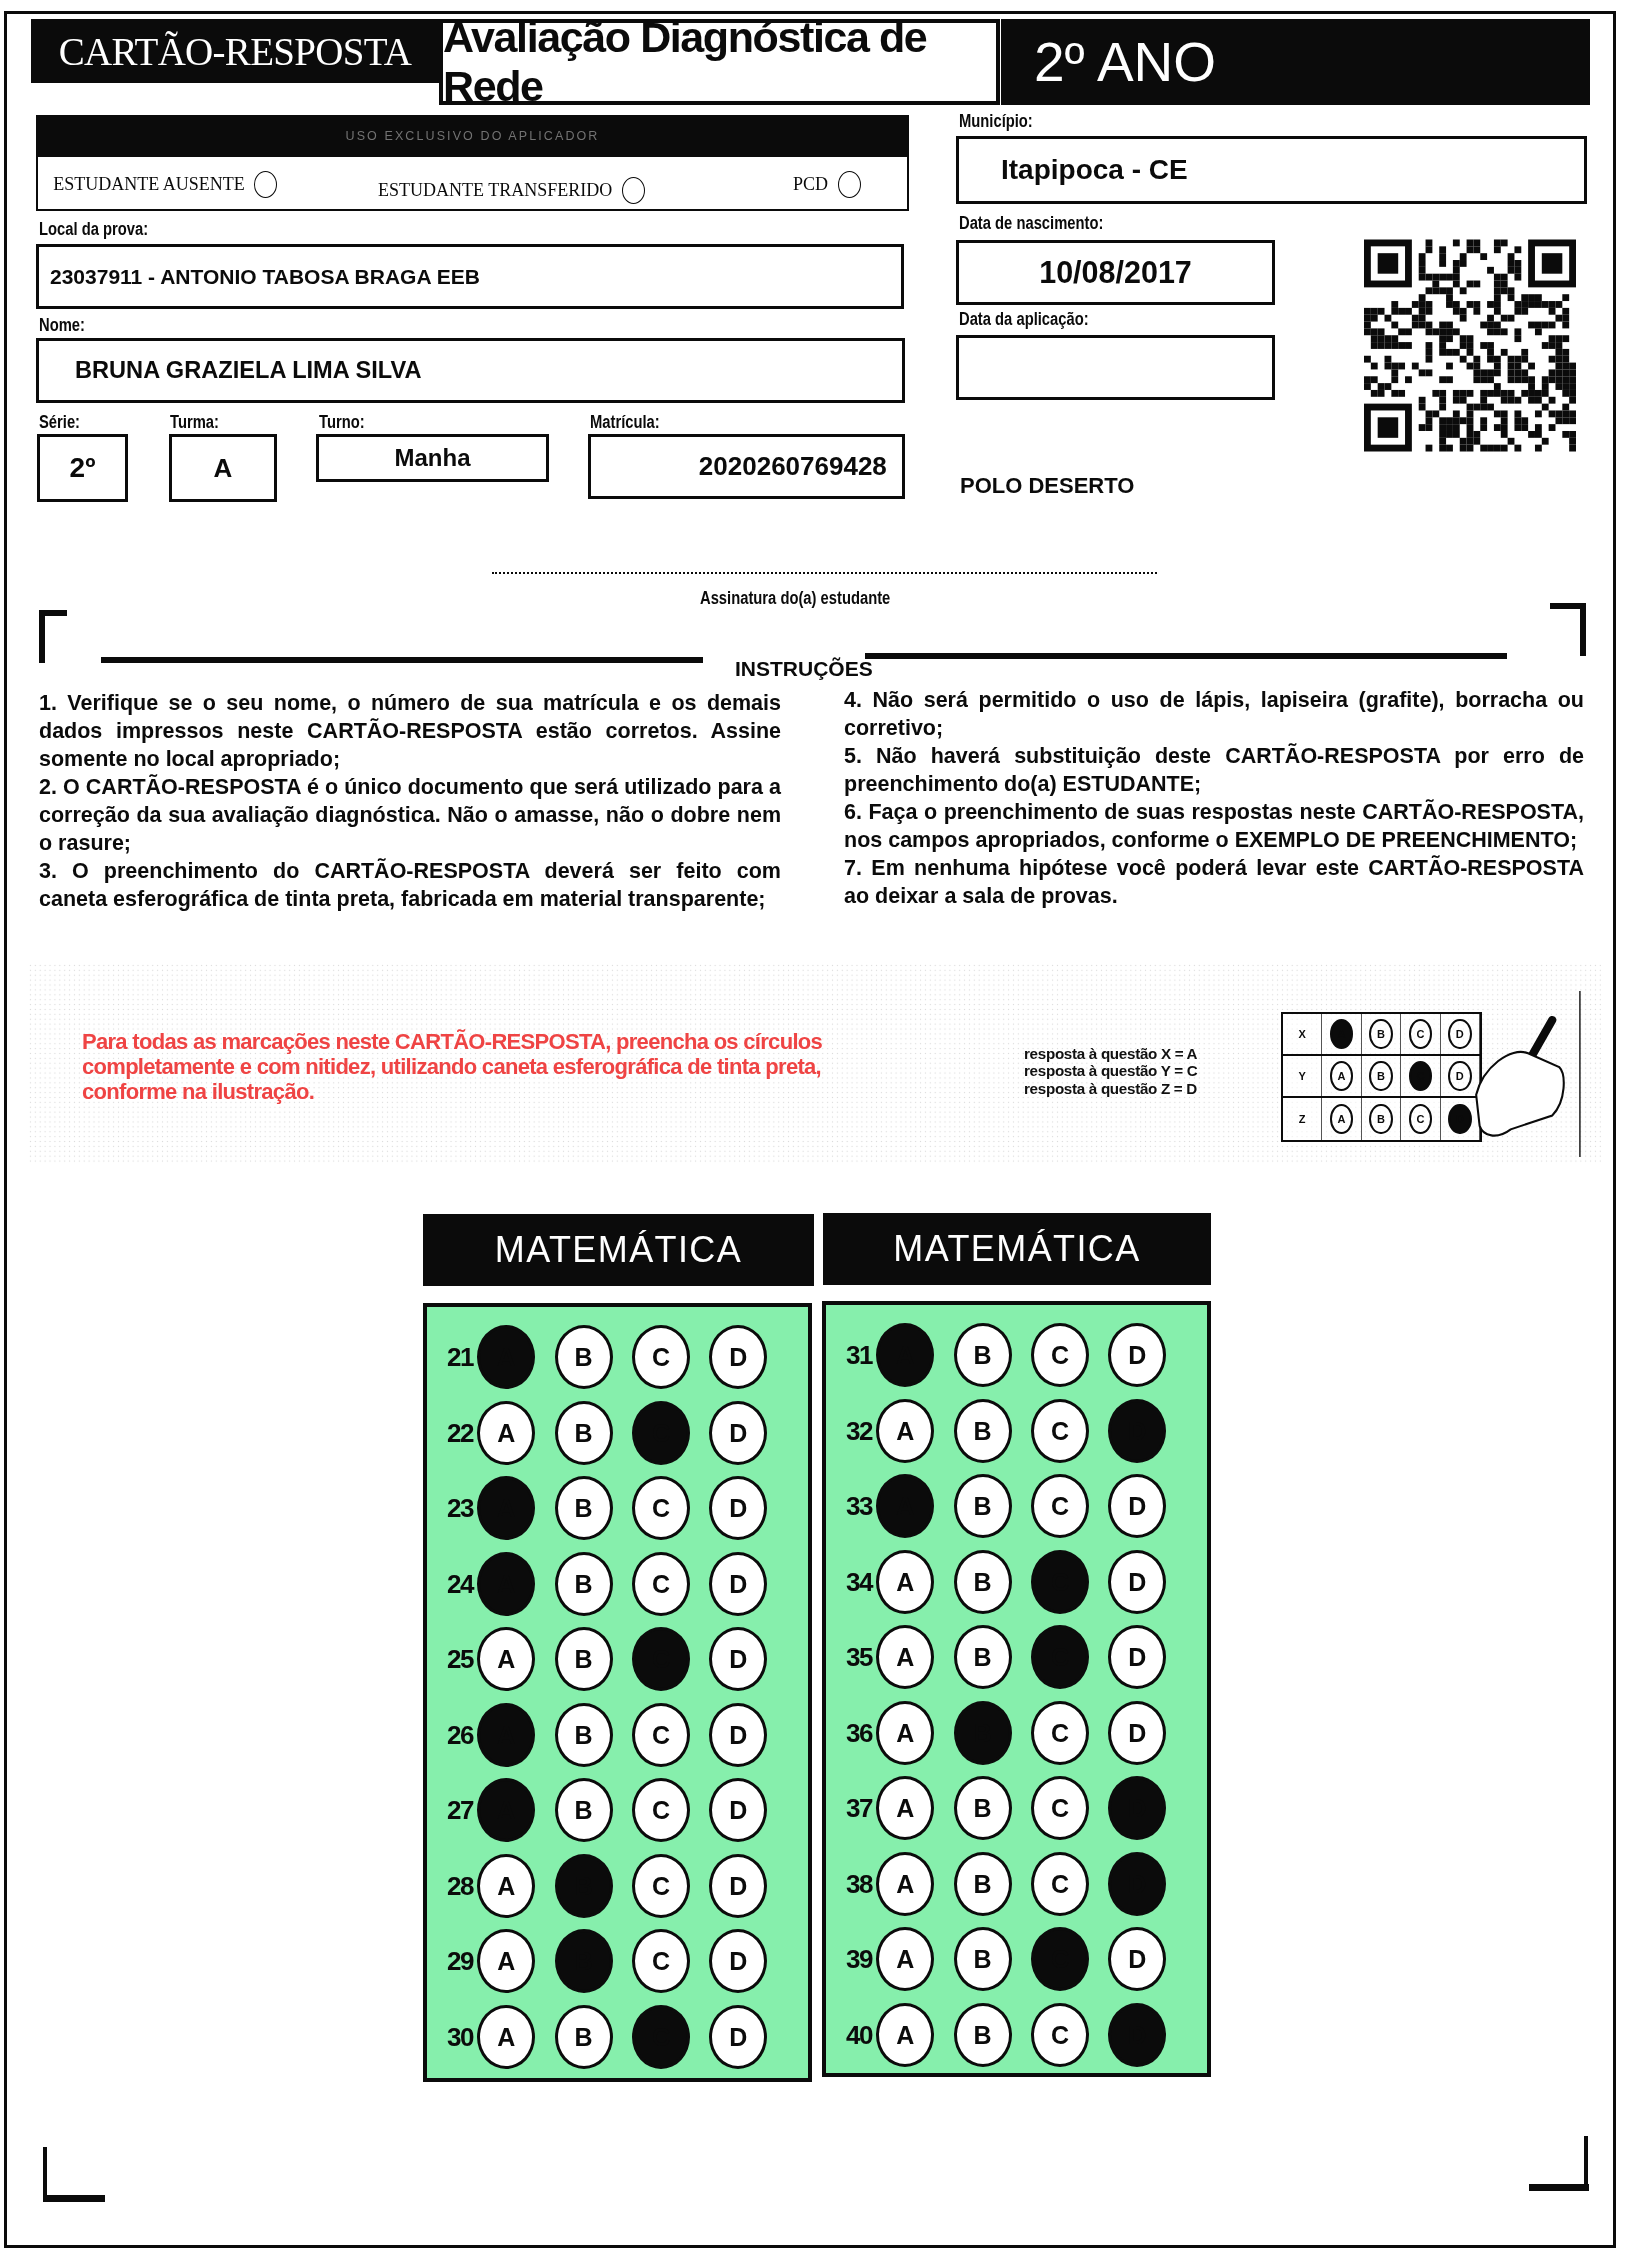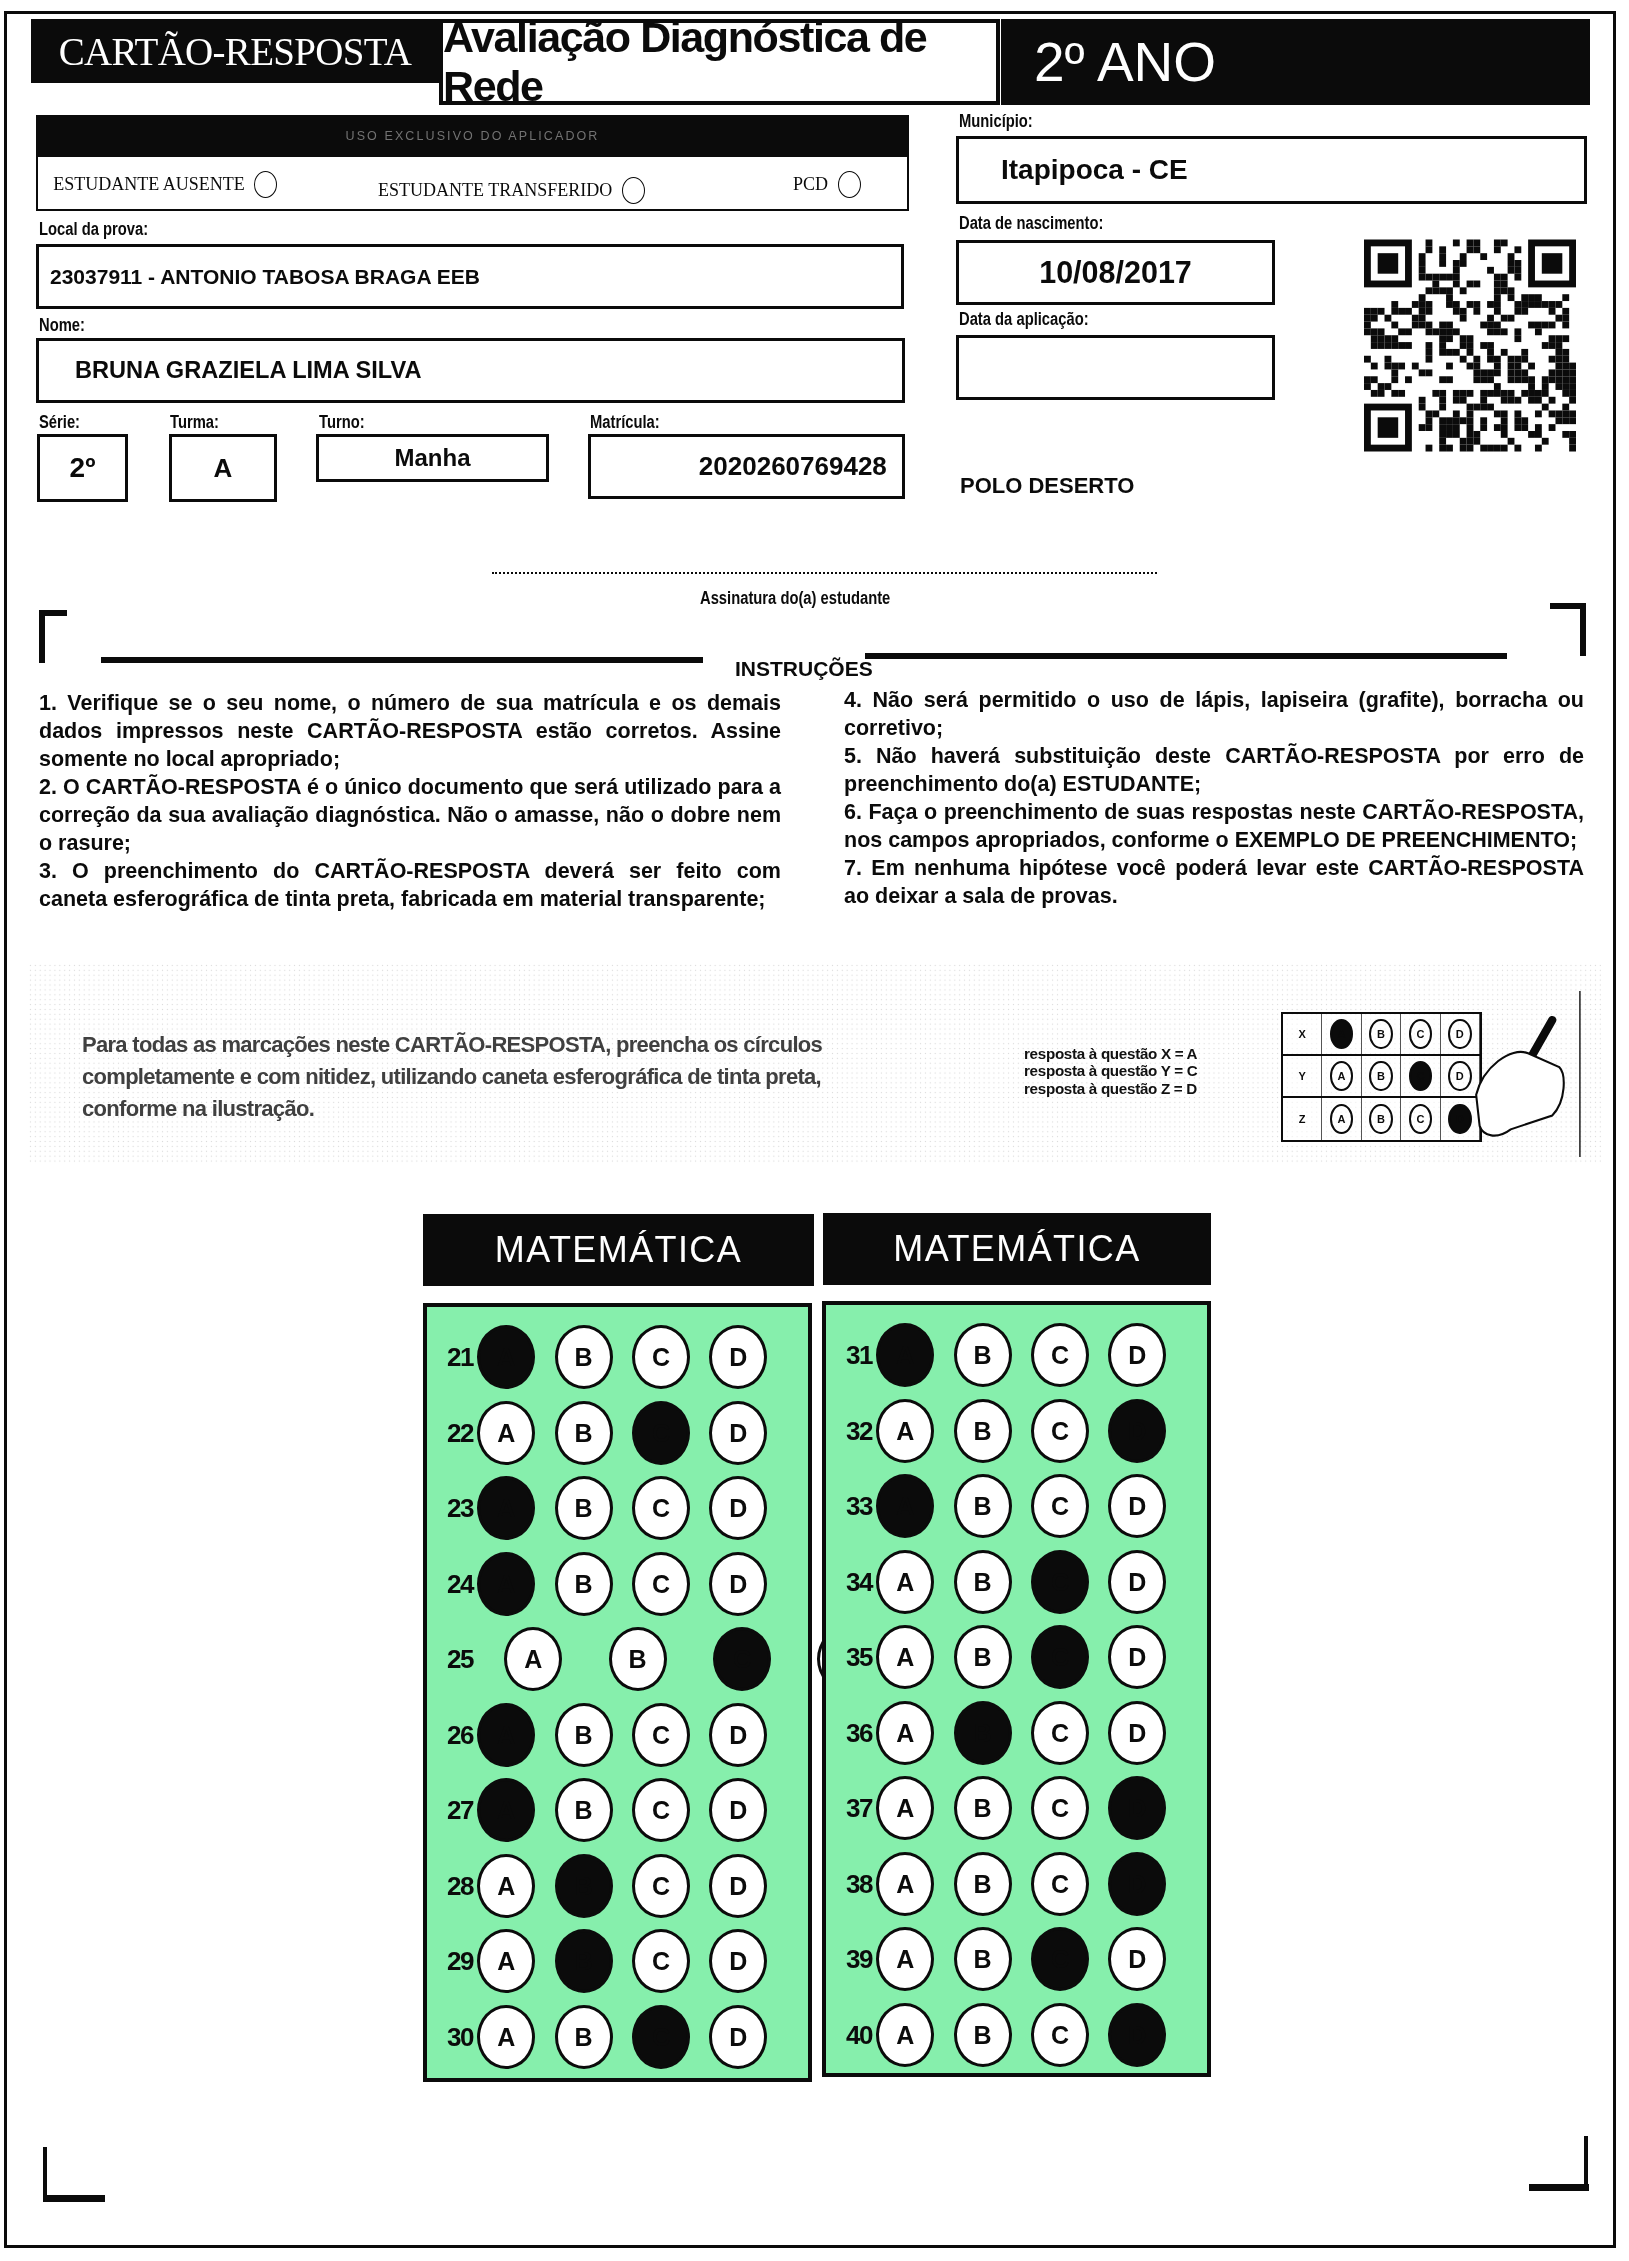--- a/index.html
+++ b/index.html
@@ -31,7 +31,7 @@
 
   .example-bg { left: 28px; top: 963px; width: 1573px; height: 201px;
     background-image: radial-gradient(#bdbdbd 0.7px, transparent 1px); background-size: 4.9px 4.9px; opacity: 0.55; }
-  .example-text { left: 82px; top: 1029px; width: 797px; font-size: 22px; font-weight: bold; line-height: 32px; letter-spacing: -0.7px; color: #404040; }
+  .example-text { left: 82px; top: 1029px; width: 797px; font-size: 22px; font-weight: bold; line-height: 25px; letter-spacing: -0.7px; color: #ef4444; }
   .example-lines { left: 1024px; top: 1045px; font-size: 15.2px; font-weight: bold; line-height: 17.3px; color: #111; letter-spacing: -0.3px; }
 
   .ex-grid { left: 1281px; top: 1012px; width: 201px; height: 130px; border: 2.8px solid #0b0b0b; box-sizing: border-box; display: grid; grid-template-rows: repeat(3, 1fr); background: rgba(255,255,255,0.5); }

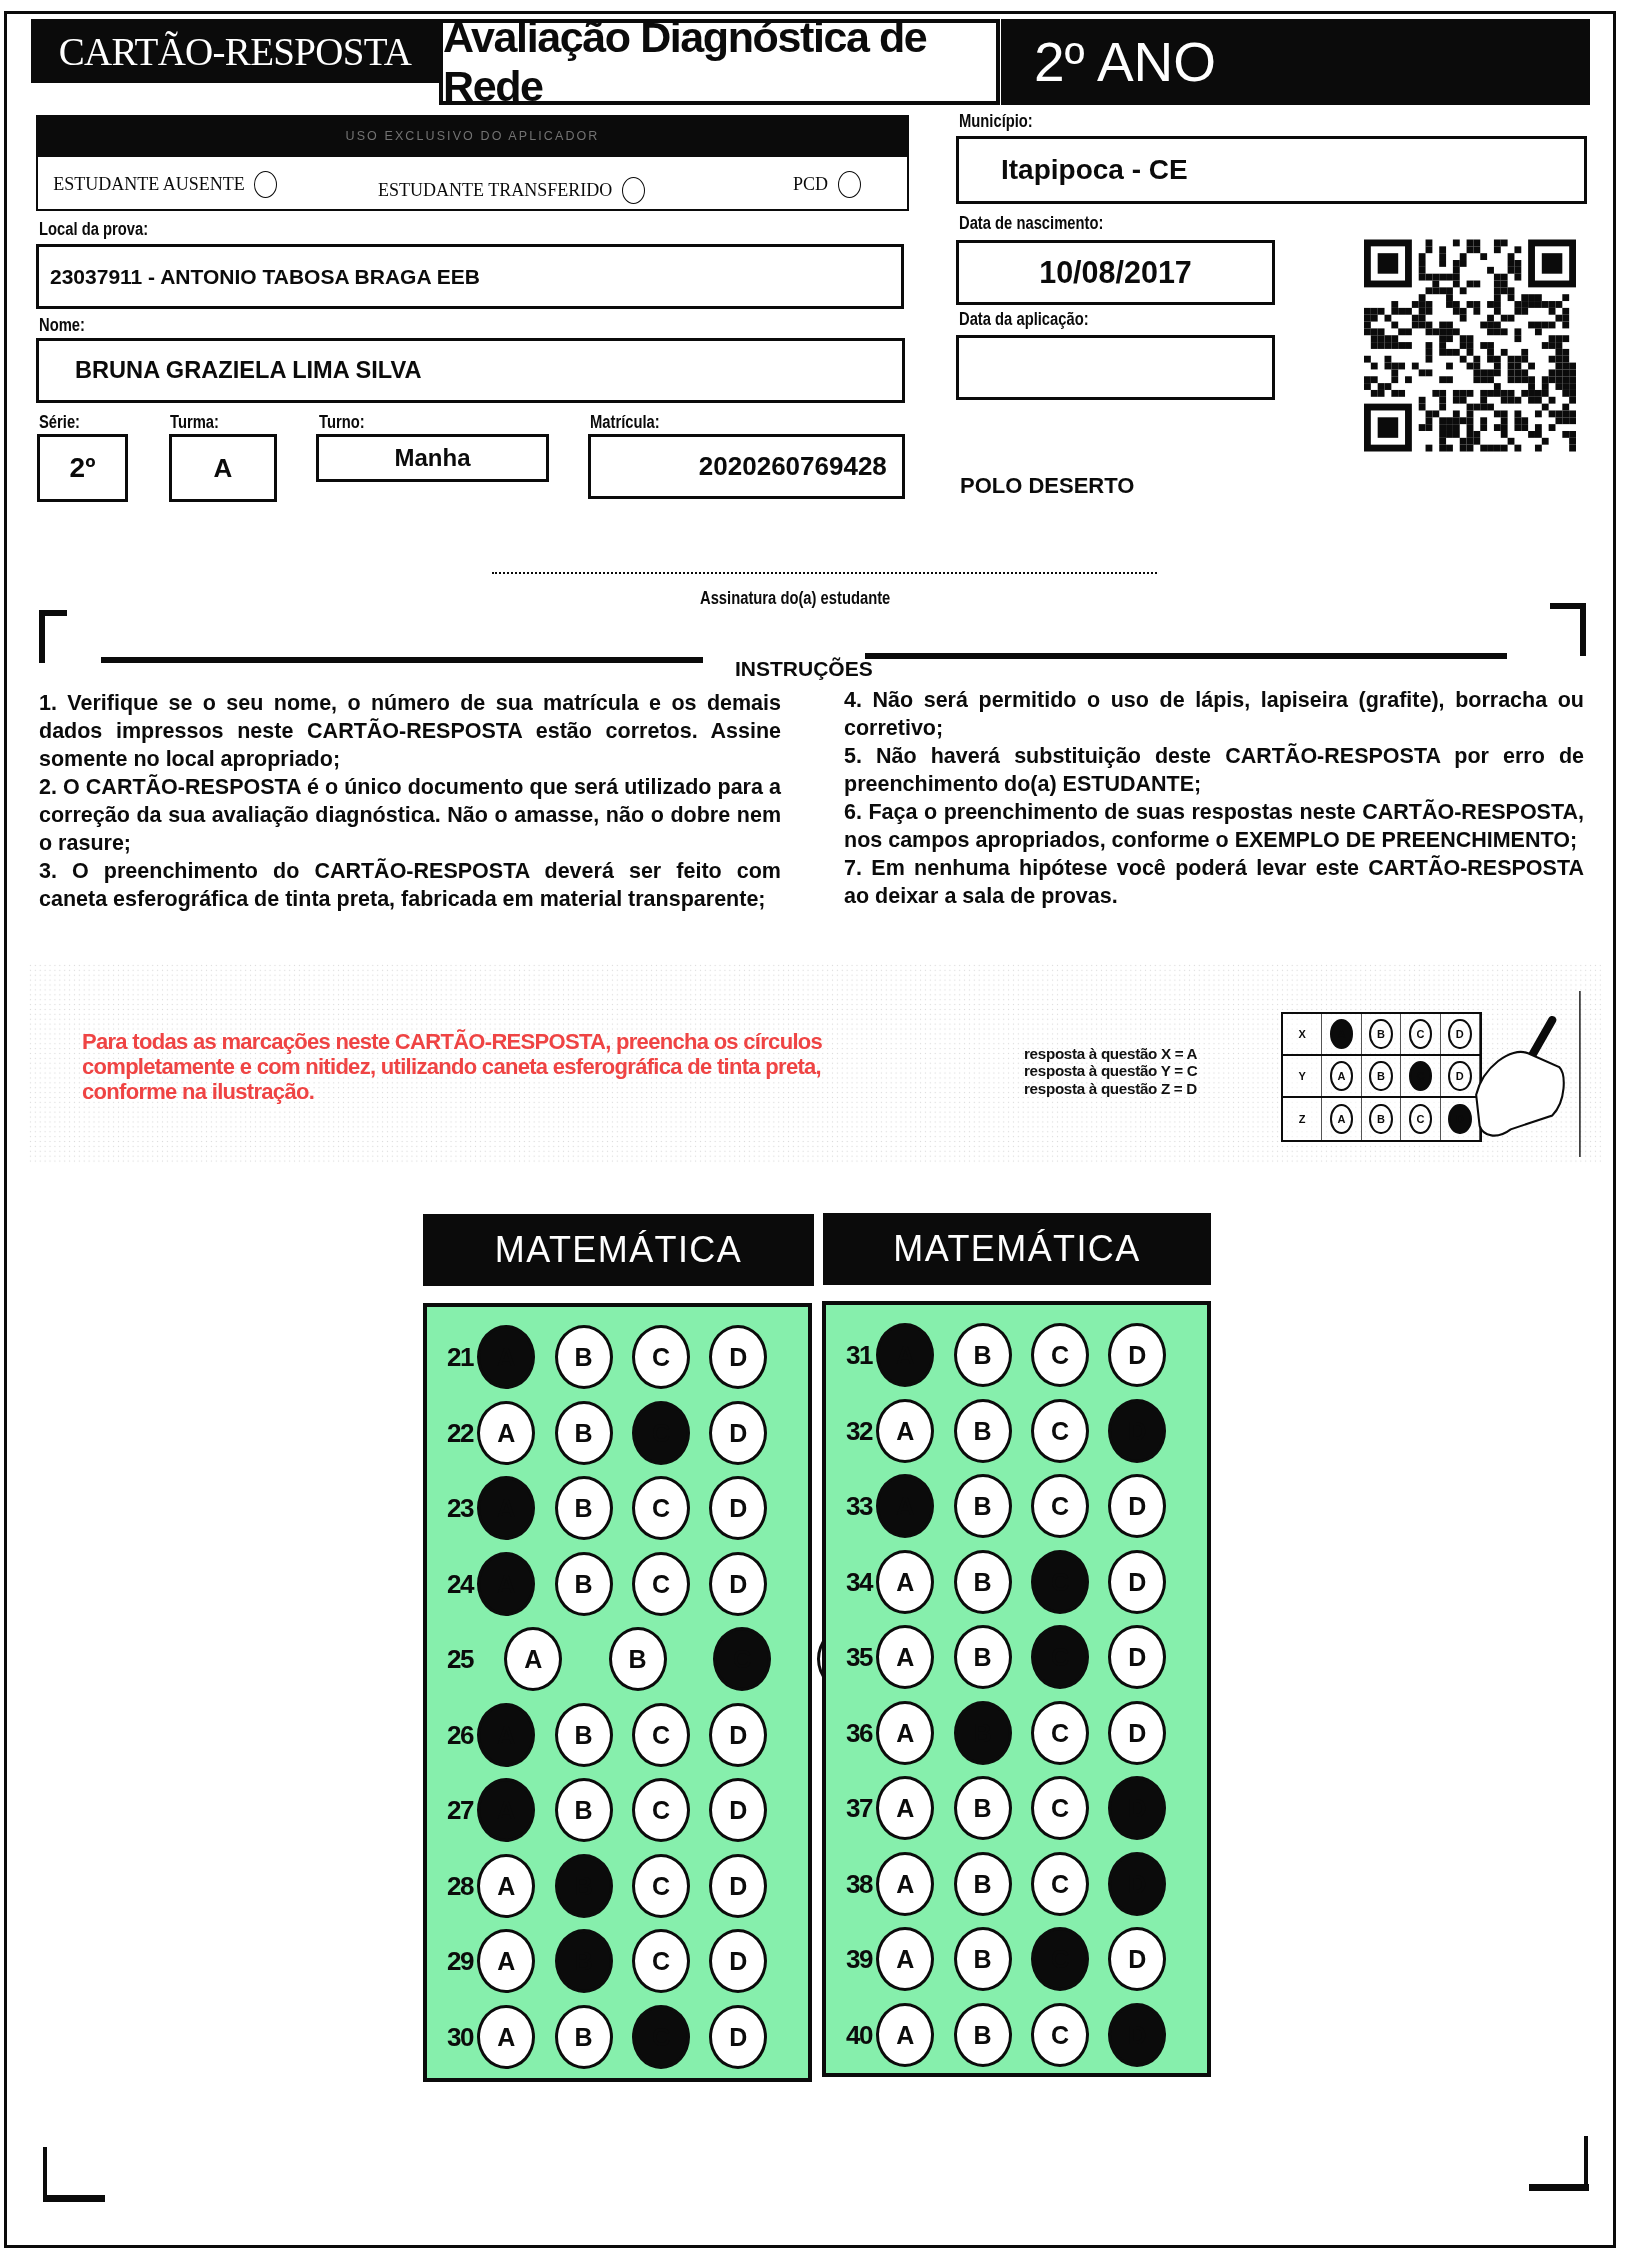--- a/index.html
+++ b/index.html
@@ -600,7 +600,7 @@
       <div class="bubble">C</div>
       <div class="bubble">D</div>
     </div>
-    <div class="ans-row" style="top: 320px; gap: 27px;">
+    <div class="ans-row" style="top: 320px;">
       <div class="qnum">25</div>
       <div class="bubble">A</div>
       <div class="bubble">B</div>

